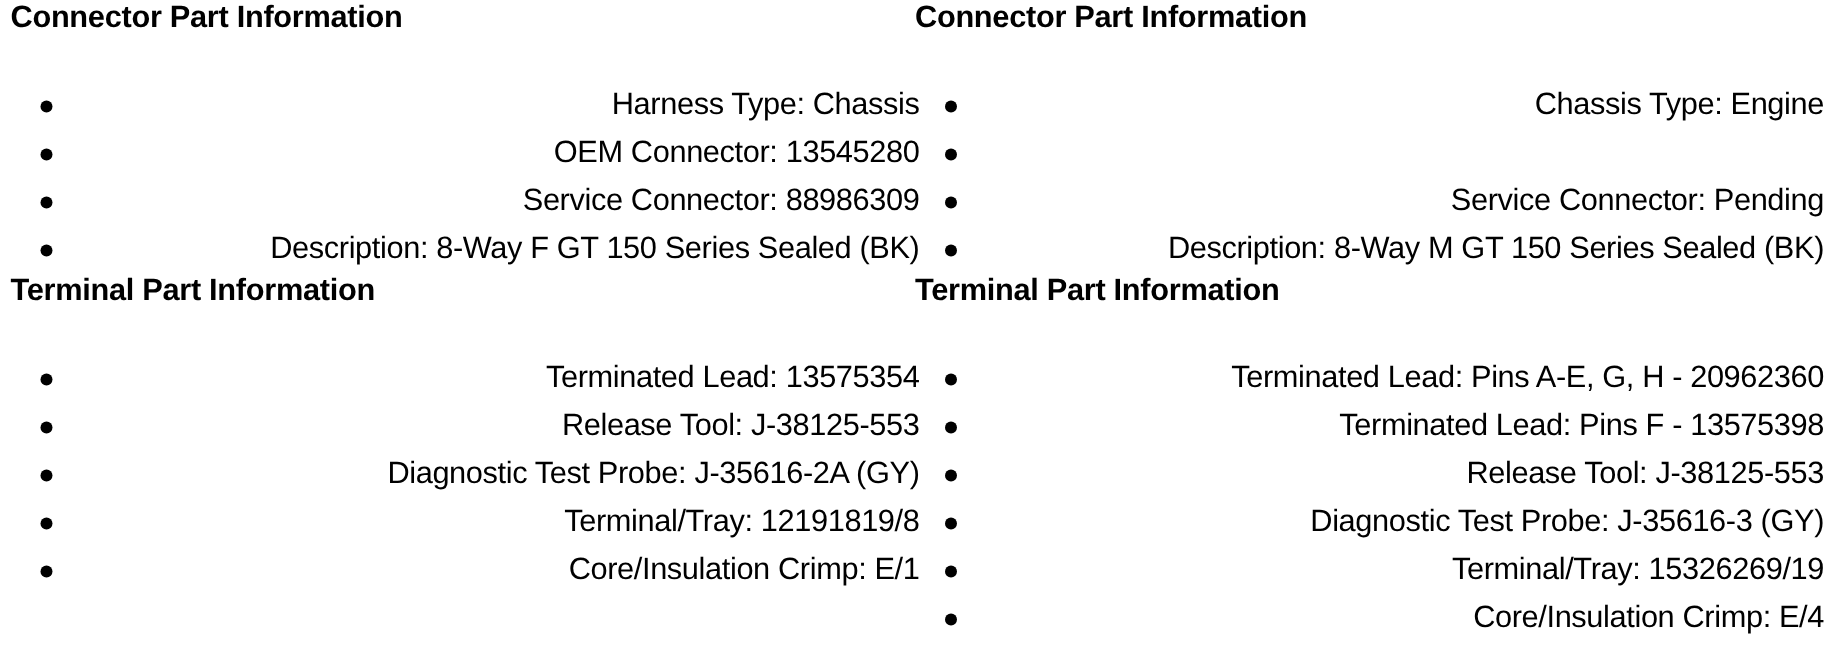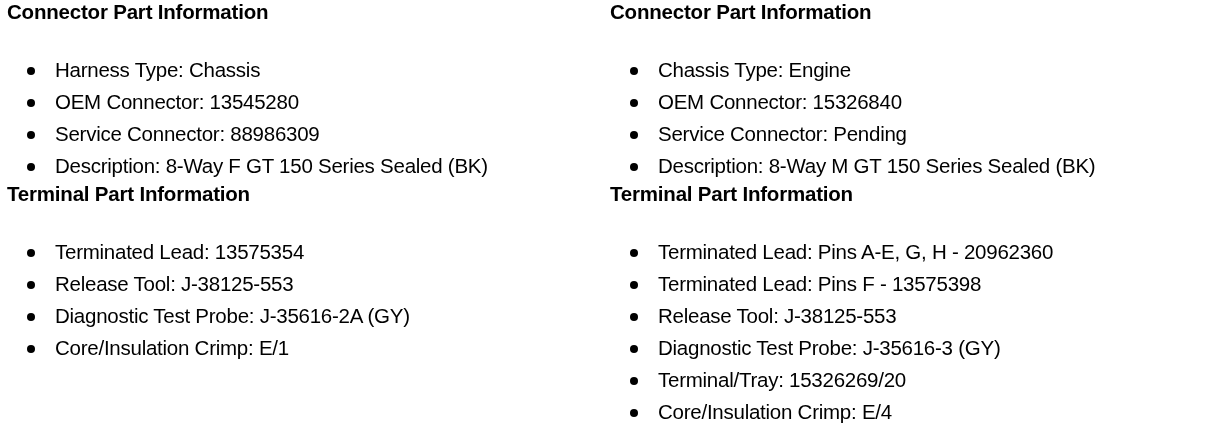--- a/index.html
+++ b/index.html
@@ -59,6 +59,7 @@
     font-weight: normal;
     letter-spacing: -0.25px;
     white-space: nowrap;
+    text-align: right;
   }
   .bullet-dot {
     position: absolute;

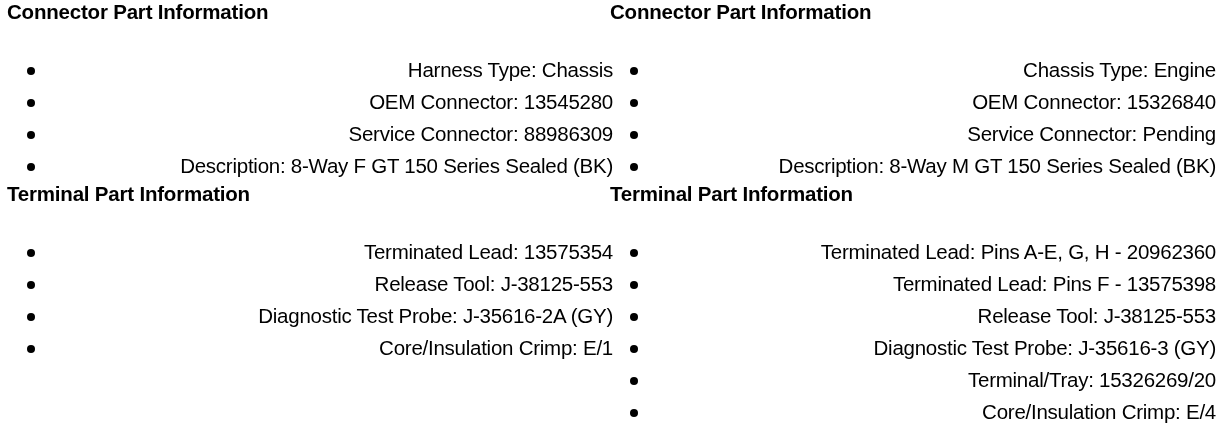--- a/index.html
+++ b/index.html
@@ -138,7 +138,6 @@
         </li>
         <li class="bullet-item">
           <span class="bullet-dot"></span>
-          <span class="bullet-text">OEM Connector: 15326840</span>
         </li>
         <li class="bullet-item">
           <span class="bullet-dot"></span>

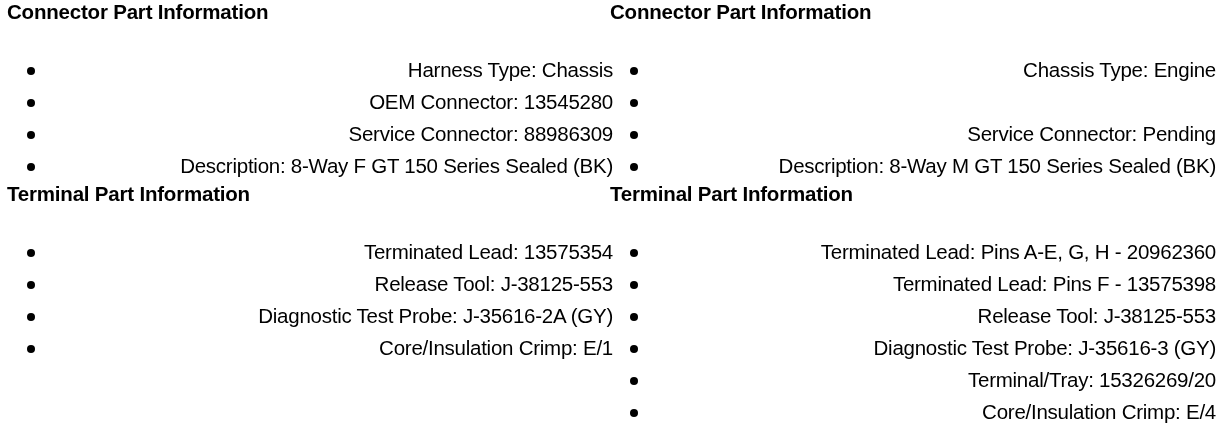--- a/index.html
+++ b/index.html
@@ -120,6 +120,10 @@
         </li>
         <li class="bullet-item">
           <span class="bullet-dot"></span>
+          <span class="bullet-text">Terminal/Tray: 12191819/8</span>
+        </li>
+        <li class="bullet-item">
+          <span class="bullet-dot"></span>
           <span class="bullet-text">Core/Insulation Crimp: E/1</span>
         </li>
       </ul>

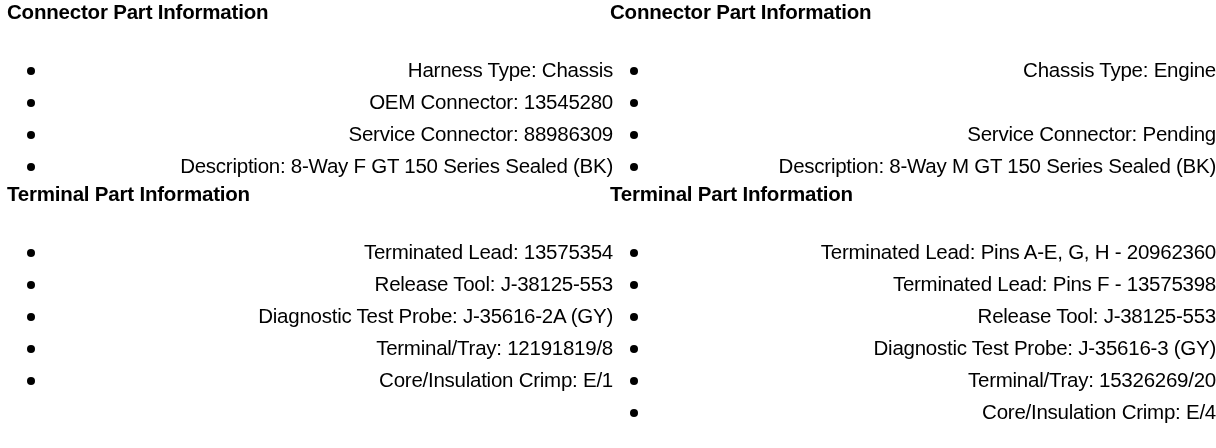--- a/index.html
+++ b/index.html
@@ -175,7 +175,7 @@
         </li>
         <li class="bullet-item">
           <span class="bullet-dot"></span>
-          <span class="bullet-text">Terminal/Tray: 15326269/20</span>
+          <span class="bullet-text">Terminal/Tray: 15326269/19</span>
         </li>
         <li class="bullet-item">
           <span class="bullet-dot"></span>

